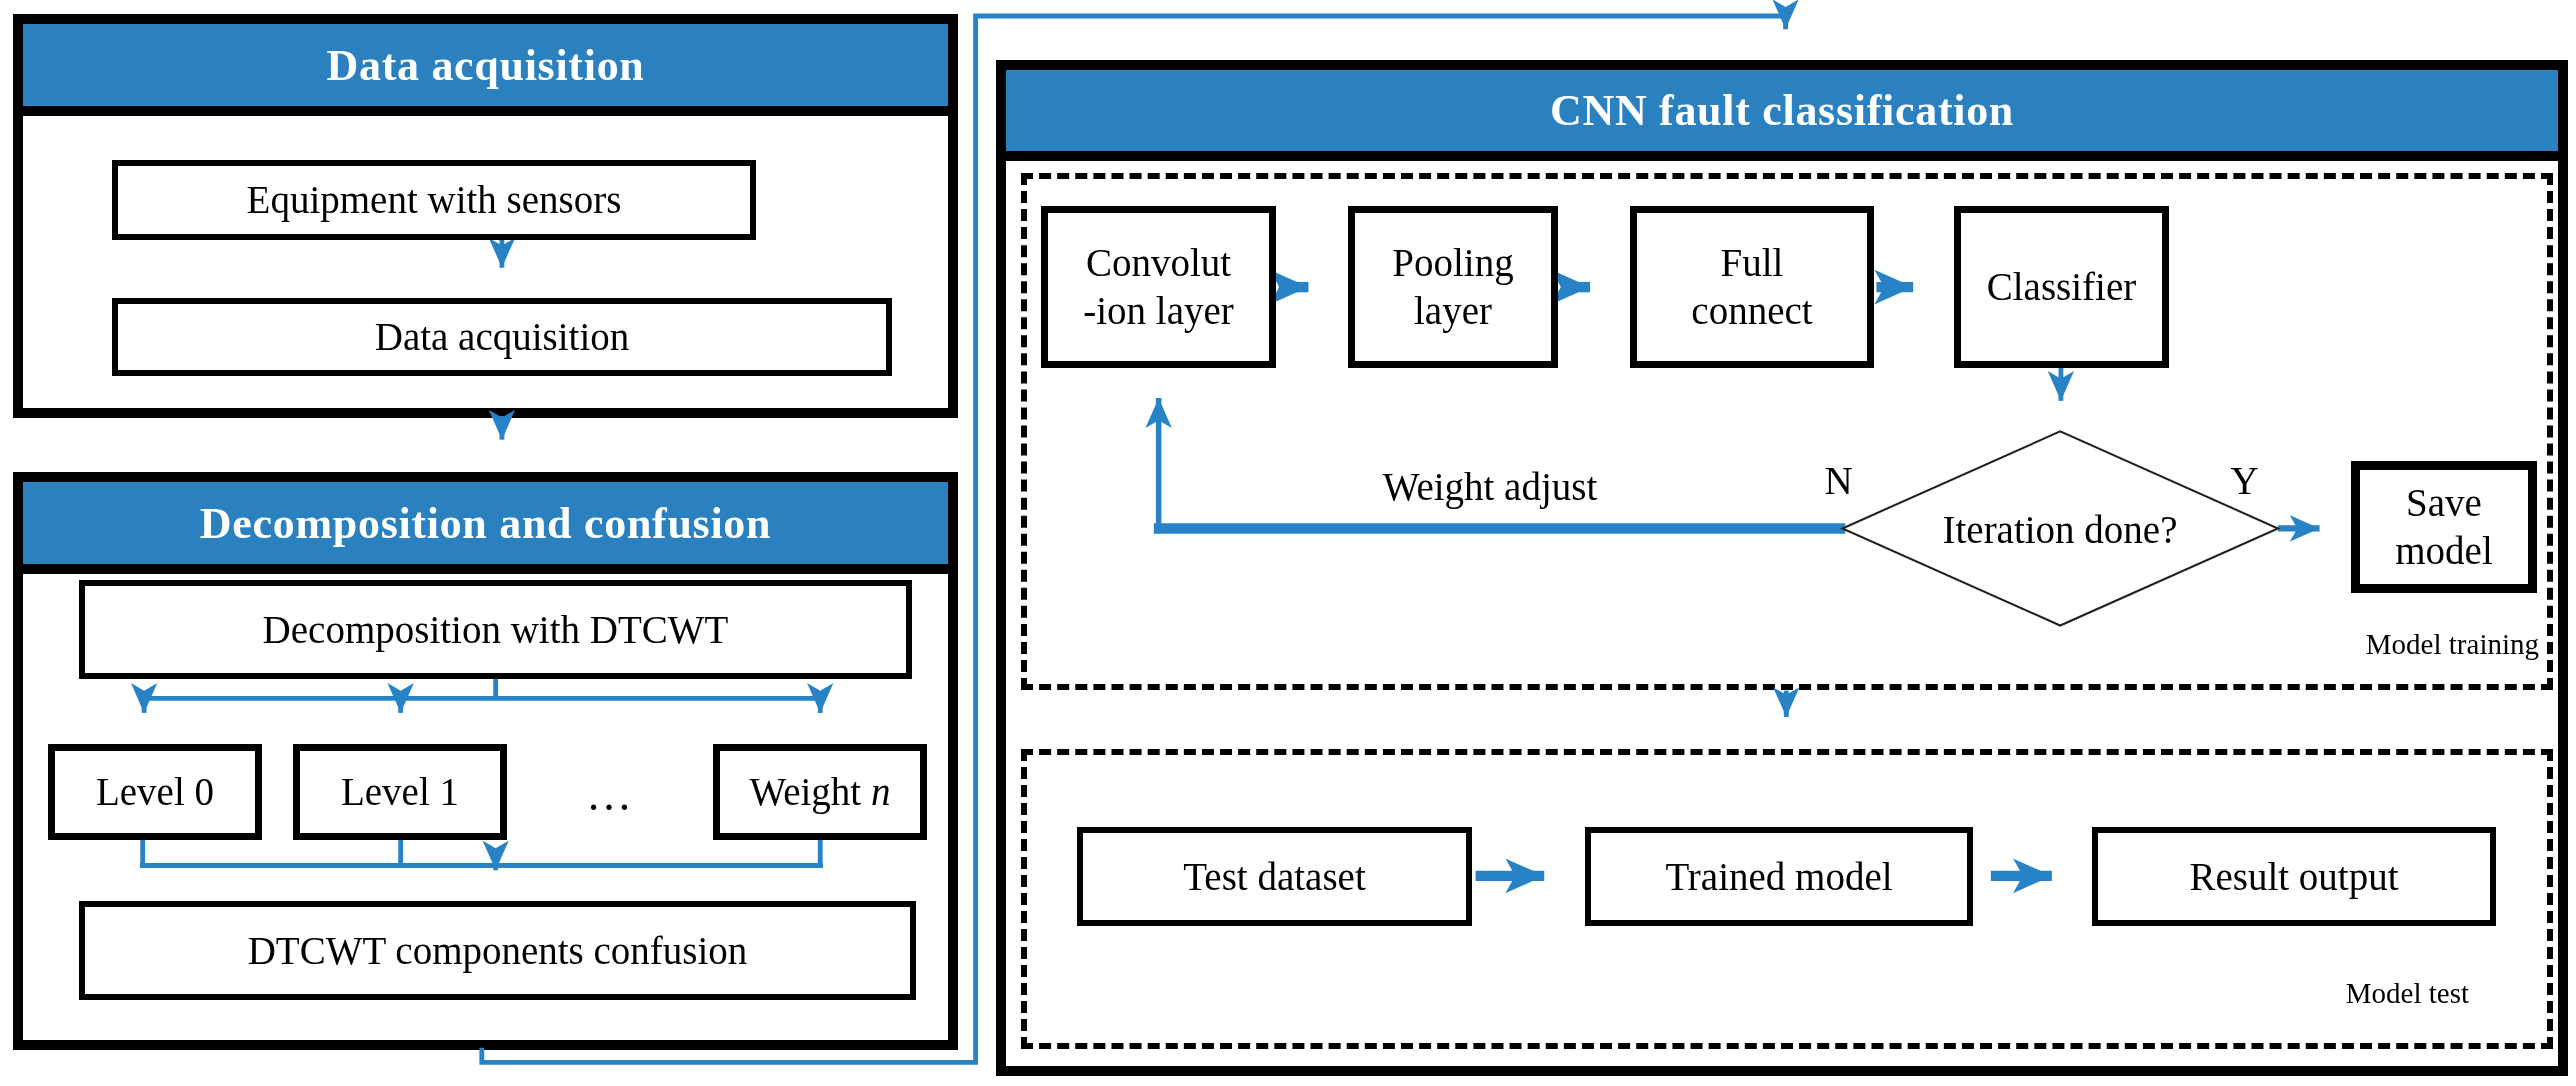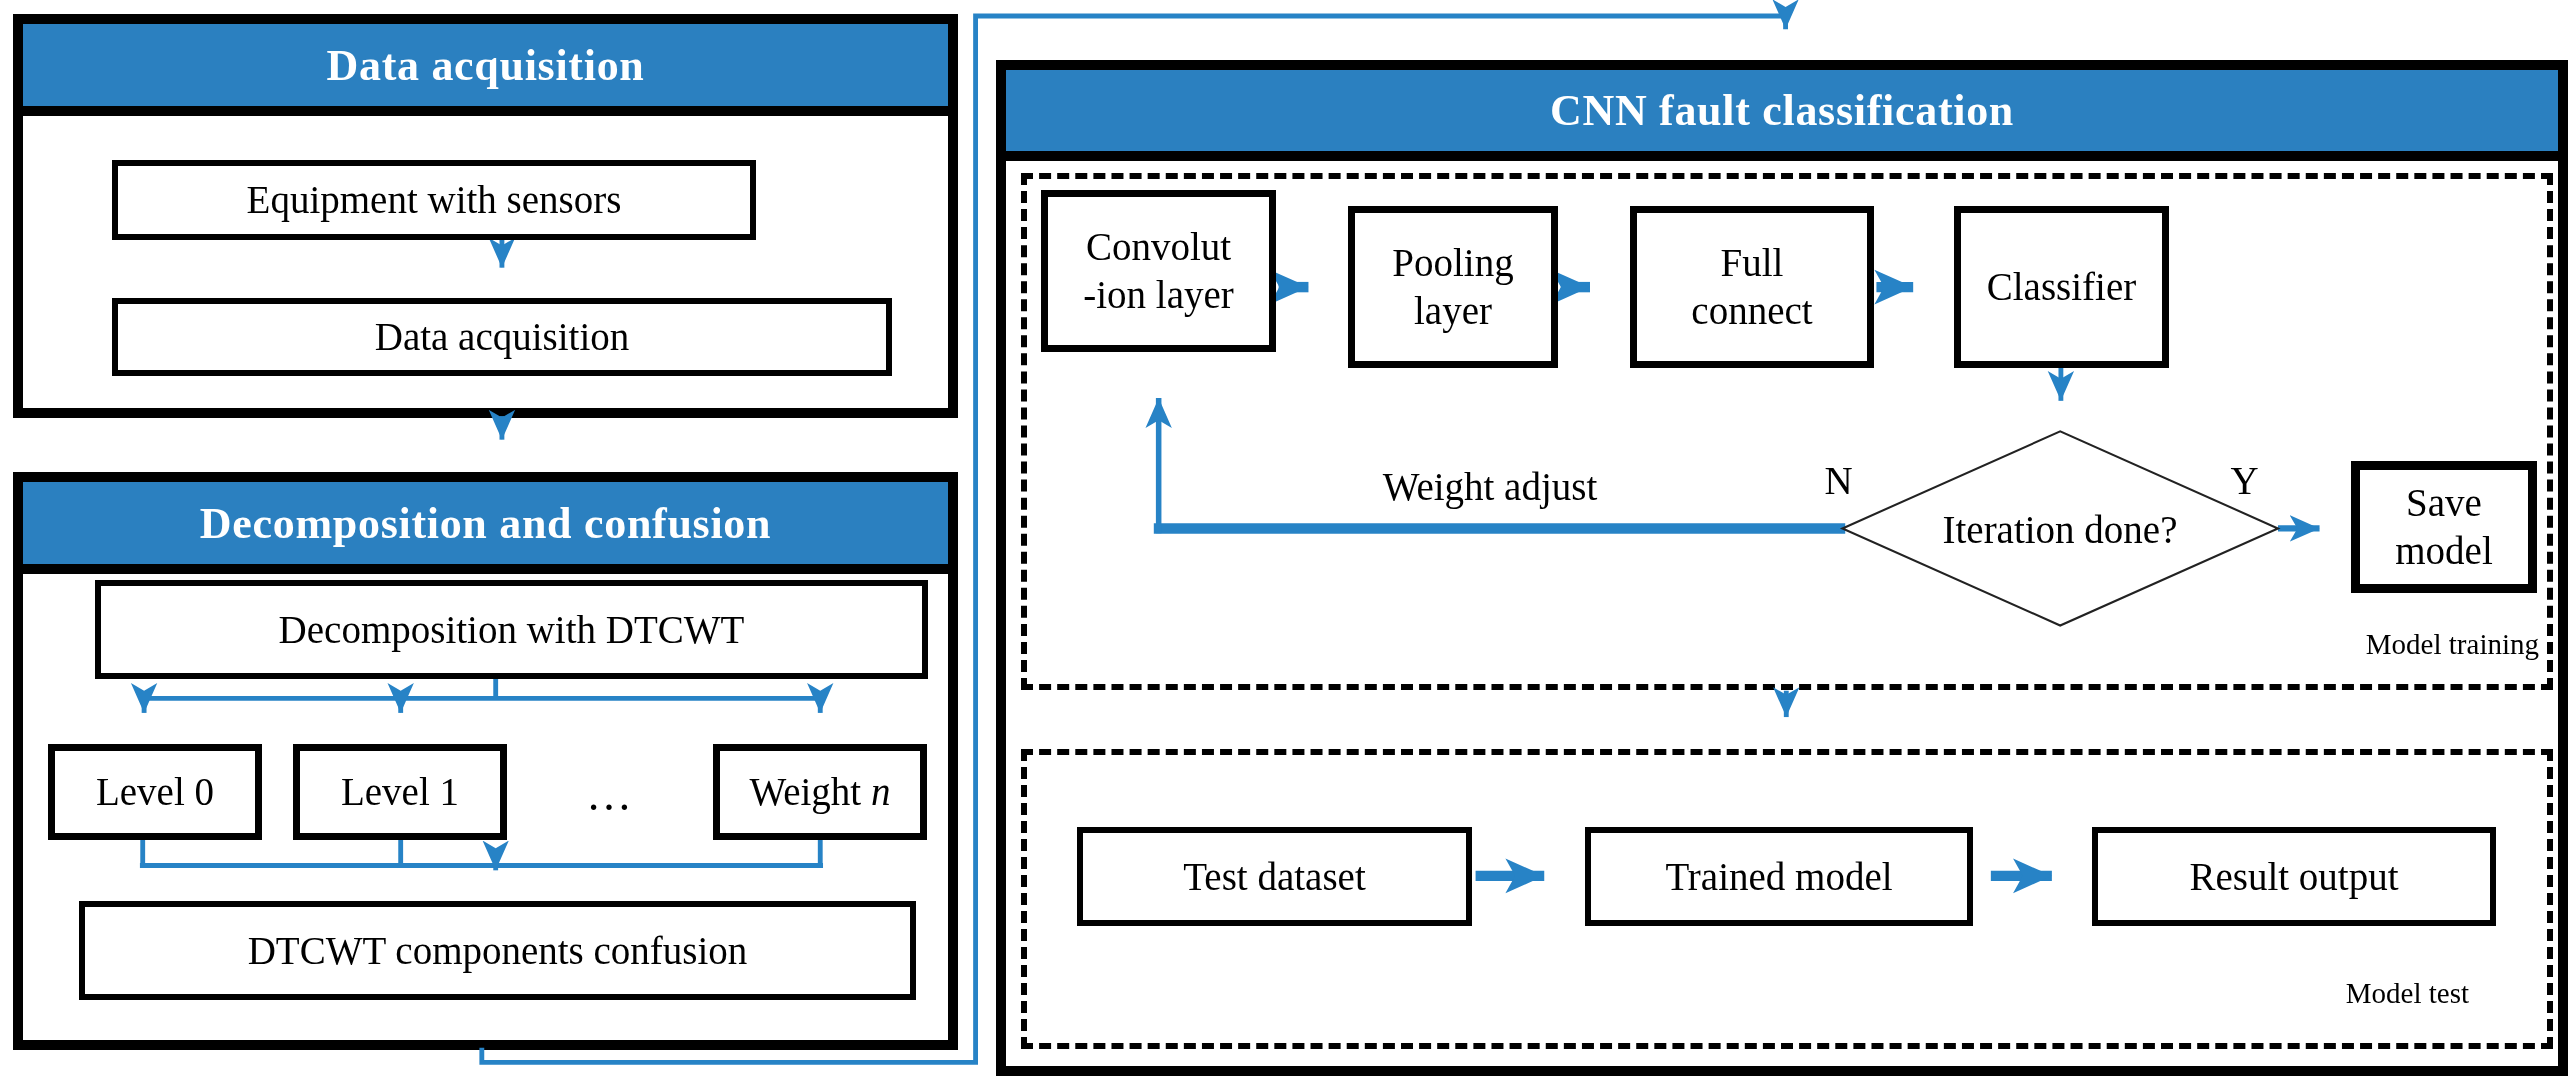--- a/index.html
+++ b/index.html
@@ -131,7 +131,7 @@
     <span>DTCWT components confusion</span>
   </div>
 
-  <div class="box" style="left:1041px;top:190px;width:235px;height:162px;border-width:7px;">
+  <div class="box" style="left:1041px;top:206px;width:235px;height:162px;border-width:7px;">
     <div>Convolut</div>
     <div>-ion layer</div>
   </div>

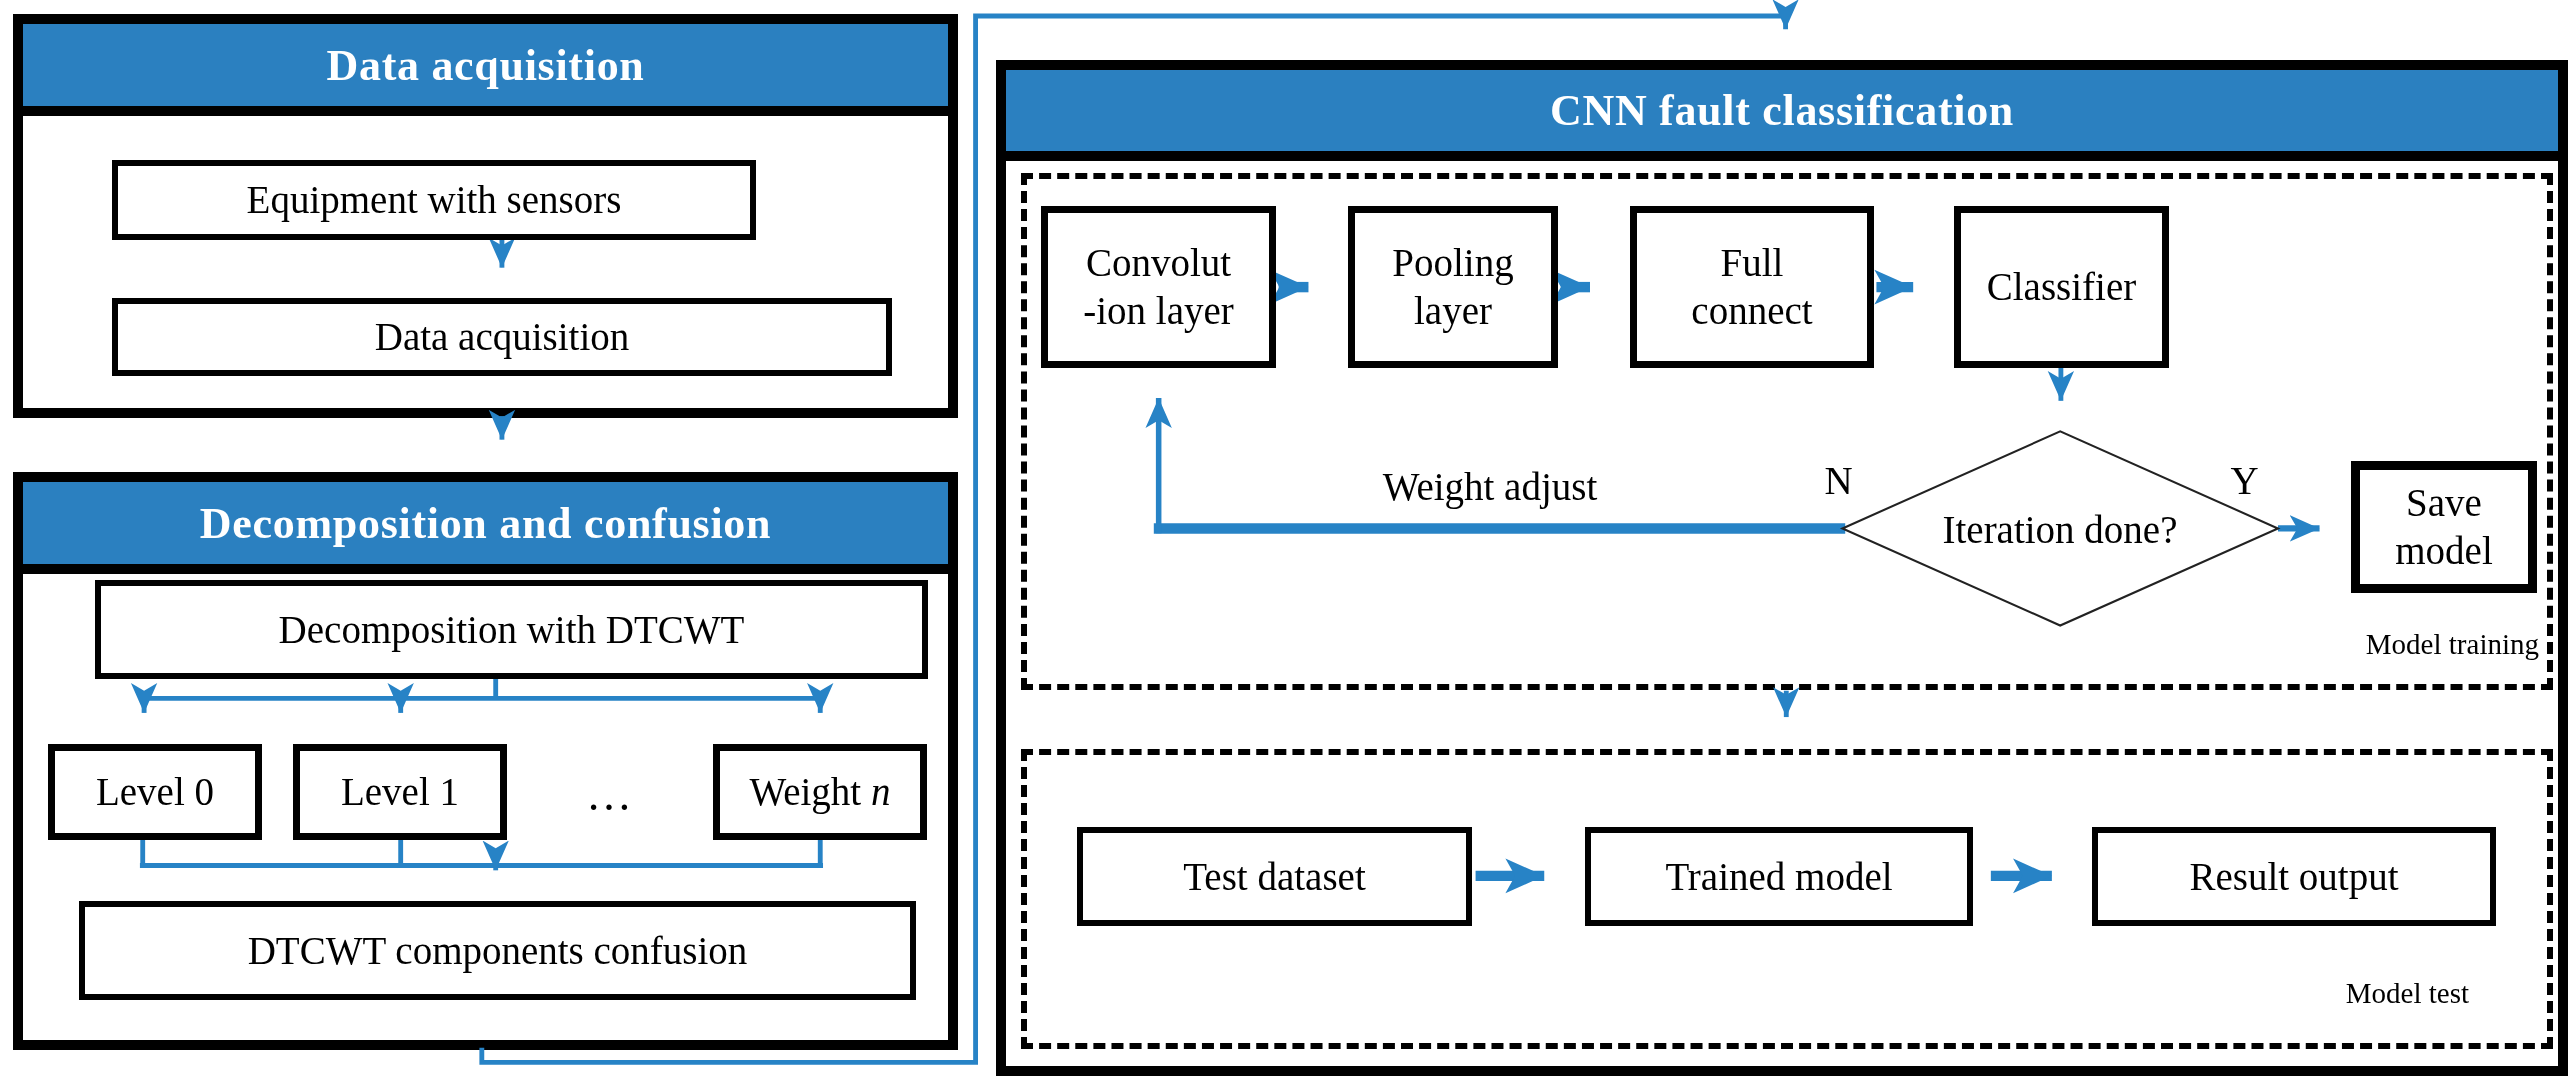--- a/index.html
+++ b/index.html
@@ -109,7 +109,7 @@
     <span>Data acquisition</span>
   </div>
 
-  <div class="box" style="left:79px;top:580px;width:833px;height:99px;margin-left:16px;">
+  <div class="box" style="left:79px;top:580px;width:833px;height:99px;">
     <span>Decomposition with DTCWT</span>
   </div>
 

